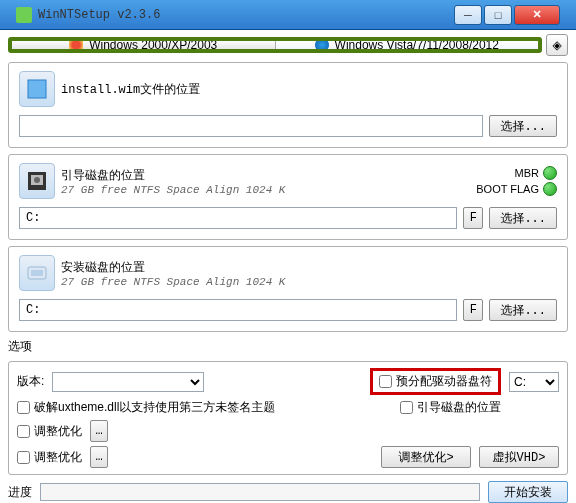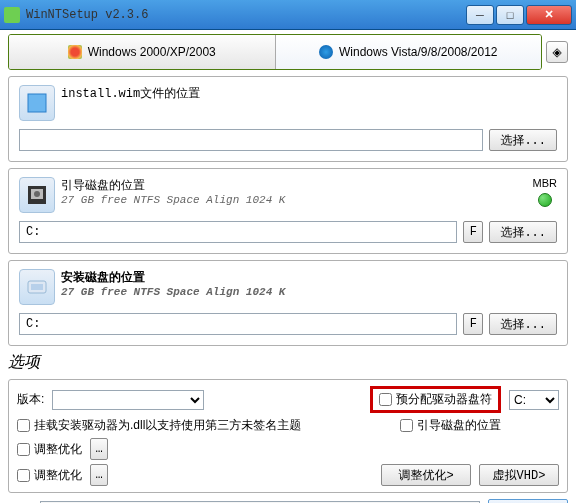--- a/index.html
+++ b/index.html
@@ -5,7 +5,7 @@
 * { box-sizing: border-box; margin: 0; padding: 0; font-family: "Microsoft YaHei", "SimSun", Tahoma, sans-serif; }
 body { width: 576px; height: 503px; background: #d9e3ee; overflow: hidden; }
 
-.titlebar { height: 30px; background: linear-gradient(#4aa0e6,#2f7bd0); display: flex; align-items: center; padding: 0 4px; color: #1a1a1a; font-size: 12px; border-bottom: 1px solid #0a4d8a; }
+.titlebar { height: 30px; background: linear-gradient(#4aa0e6,#2f7bd0); display: flex; align-items: center; padding: 0 16px; color: #1a1a1a; font-size: 12px; border-bottom: 1px solid #0a4d8a; }
 .titlebar .icon { width: 16px; height: 16px; background: #6ecf52; border-radius: 2px; margin-right: 6px; }
 .titlebar .title { flex: 1; color: #333; font-family: "Consolas","Courier New",monospace; }
 .winbtns { display: flex; gap: 2px; }

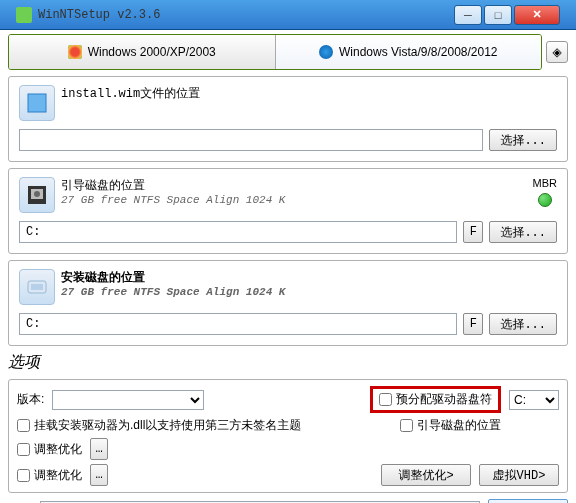--- a/index.html
+++ b/index.html
@@ -18,7 +18,7 @@
 .client { padding: 4px 8px 8px 8px; background: #fff; height: calc(503px - 30px); display:flex; flex-direction:column; gap:6px;}
 
 .tabs-row { display:flex; align-items:center; gap:4px;}
-.tabs { display:flex; flex:1; border:1px solid #4d7c0f; border-radius:3px; overflow:hidden; background:#f4f4f4; height:36px;}
+.tabs { display:flex; flex:1; border:4px solid #4d7c0f; border-radius:3px; overflow:hidden; background:#f4f4f4; height:16px;}
 .tab { flex:1; font-size:12px; font-family:"Consolas","Courier New",monospace; display:flex; align-items:center; justify-content:center; gap:6px; background: linear-gradient(#fdfdfd,#e6e6e6); border-right:1px solid #aaa; }
 .tab:last-child{border-right:none;}
 .tab.active{ background: linear-gradient(#ffffff,#f0f4fa);}

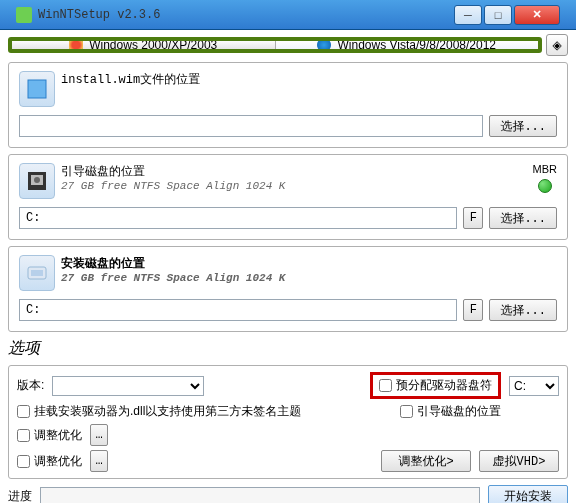--- a/index.html
+++ b/index.html
@@ -74,7 +74,7 @@
       </div>
       <div class="tab active">
         <span class="tab-icon vista"></span>
-        <span>Windows Vista/9/8/2008/2012</span>
+        <span>Windows Vista/7/11/2008/2012</span>
       </div>
     </div>
     <div class="help-btn">◈</div>

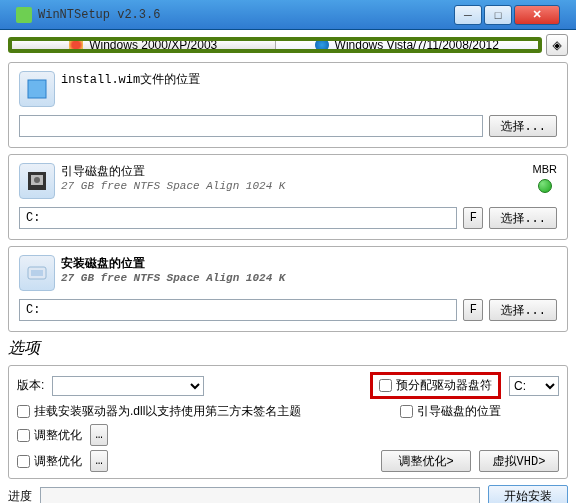--- a/index.html
+++ b/index.html
@@ -30,7 +30,7 @@
 fieldset.panel{ border:1px solid #b0b0b0; border-radius:3px; padding:8px 10px 10px 10px; }
 
 .panel-inner{display:flex;flex-direction:column;gap:8px;}
-.row{display:flex;gap:6px;}
+.row{display:flex;align-items:center;gap:6px;}
 .big-icon{width:36px;height:36px;background:linear-gradient(#e9f0f8,#c9dff3);border:1px solid #a8c4de;border-radius:4px;flex-shrink:0;display:flex;align-items:center;justify-content:center;}
 .big-icon svg{width:24px;height:24px;}
 .label-main{font-size:12px;font-family:"Consolas","Courier New",monospace;}

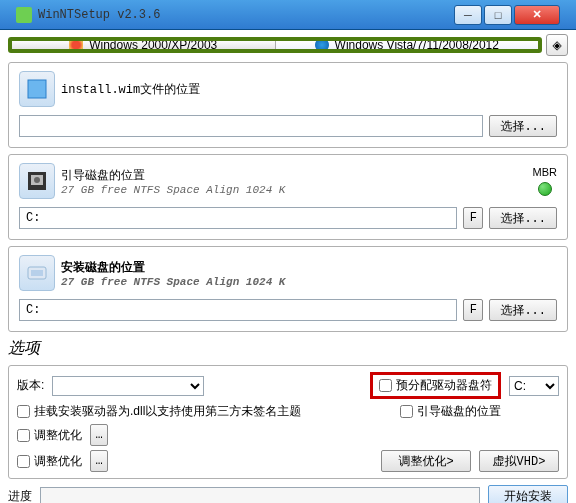--- a/index.html
+++ b/index.html
@@ -39,7 +39,7 @@
 .btn{height:22px;padding:0 10px;border:1px solid #8a8a8a;border-radius:2px;background:linear-gradient(#fafafa,#e2e2e2);font-size:12px;min-width:62px;font-family:"Consolas","Courier New",monospace;}
 .small-btn{min-width:20px;padding:0 4px;}
 .status-col{display:flex;flex-direction:column;gap:2px;margin-left:auto;text-align:right;font-size:11px;font-family:"Consolas","Courier New",monospace;}
-.status-line{display:flex;align-items:center;justify-content:flex-end;gap:4px;flex-direction:column;}
+.status-line{display:flex;align-items:center;justify-content:flex-end;gap:4px;}
 .dot{width:14px;height:14px;border-radius:50%;background:radial-gradient(circle at 30% 30%,#7de27d,#1fa81f);border:1px solid #1b7a1b;}
 
 .opt-row{display:flex;align-items:center;gap:8px;font-size:12px;}

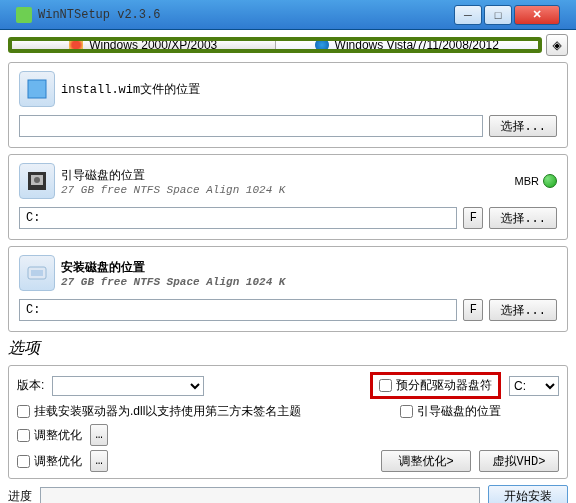--- a/index.html
+++ b/index.html
@@ -116,6 +116,10 @@
               <span>MBR</span>
               <span class="dot"></span>
             </div>
+          <div class="status-line">
+              <span>BOOT FLAG</span>
+              <span class="dot"></span>
+            </div>
         </div>
       </div>
       <div class="row">

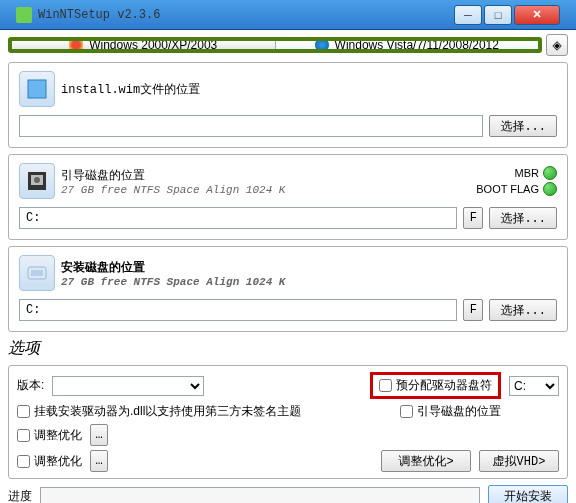--- a/index.html
+++ b/index.html
@@ -139,7 +139,7 @@
               <rect x="6" y="9" width="12" height="6" fill="#b7d0ea"></rect>
             </svg>
         </div>
-        <div style="display:flex;flex-direction:column;font-weight:bold;">
+        <div style="display:flex;flex-direction:column;">
           <div class="label-main">安装磁盘的位置</div>
           <div class="label-sub">27 GB free NTFS Space Align 1024 K</div>
         </div>

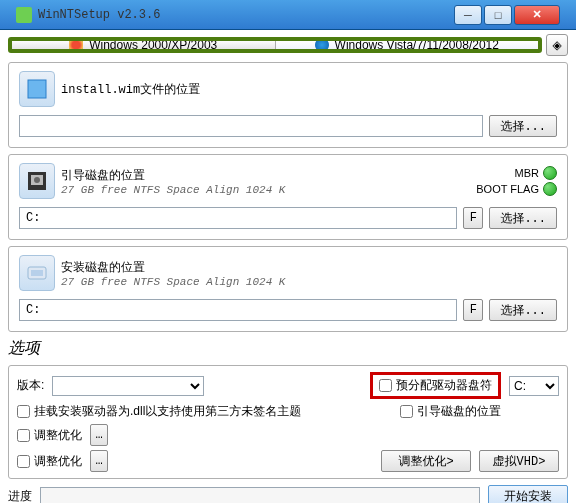--- a/index.html
+++ b/index.html
@@ -152,7 +152,7 @@
     </div>
   </fieldset>
 
-  <div style="font-size:16px;font-style:italic;">选项</div>
+  <div style="font-size:12px;">选项</div>
   <fieldset class="panel" style="padding:6px 8px;">
     <div style="display:flex;flex-direction:column;gap:4px;">
       <div class="opt-row">

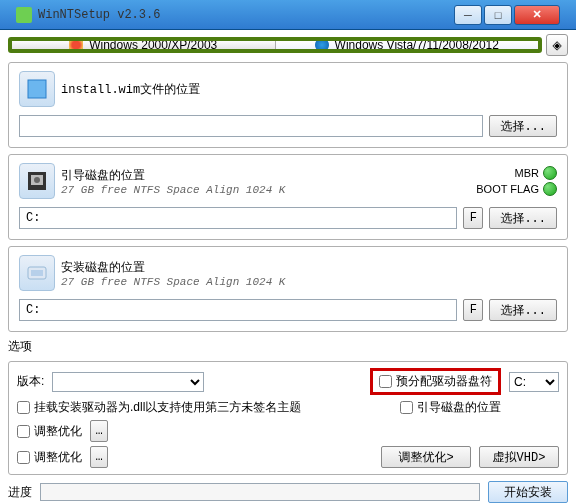--- a/index.html
+++ b/index.html
@@ -170,7 +170,7 @@
       <div class="opt-row">
         <label class="chk">
             <input type="checkbox" style="">
-            <span>挂载安装驱动器为.dll以支持使用第三方未签名主题</span>
+            <span>破解uxtheme.dll以支持使用第三方未签名主题</span>
           </label>
         <span style="flex:1"></span>
         <label class="chk">

